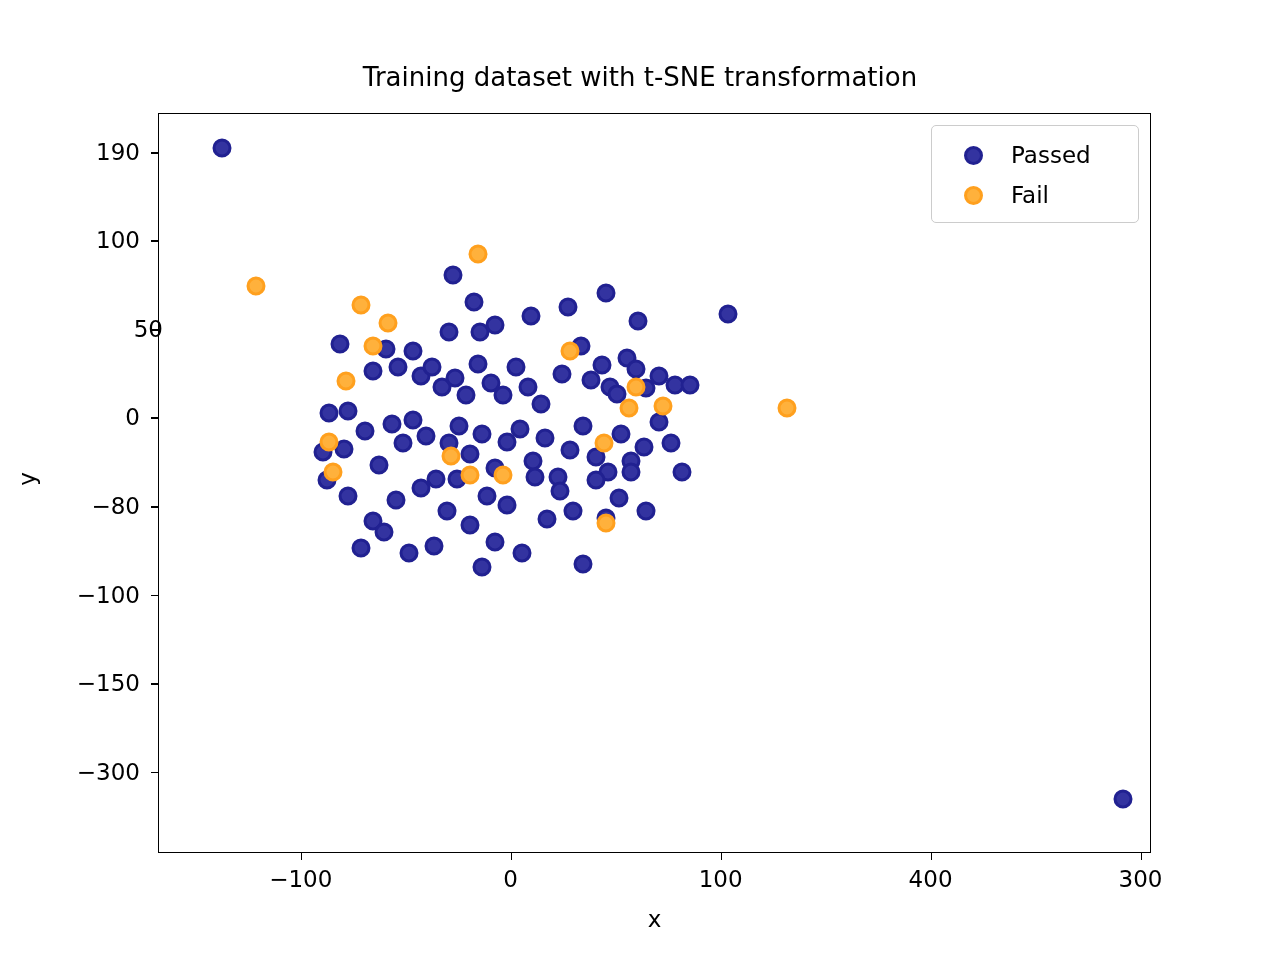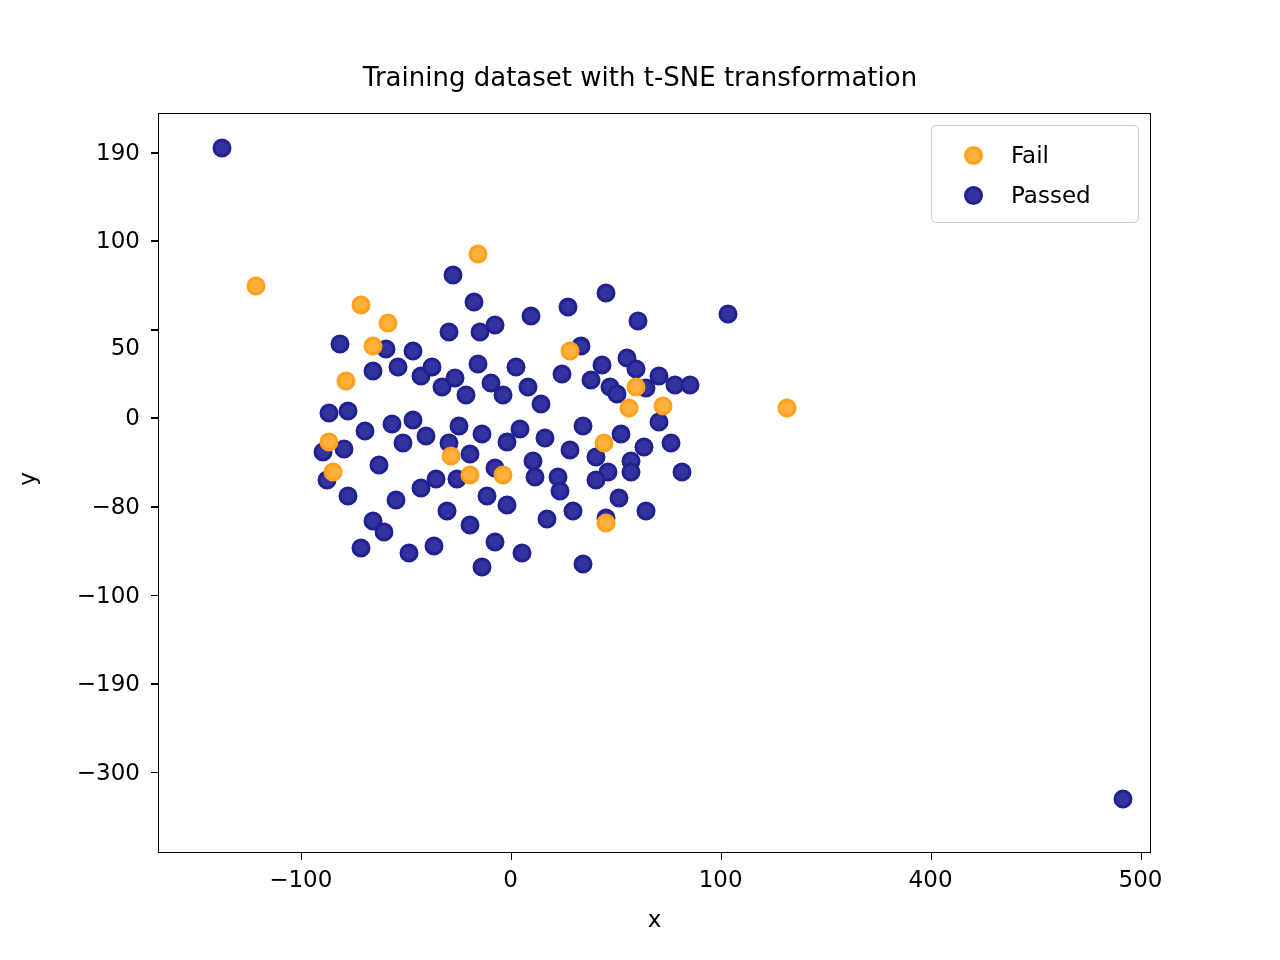--- a/index.html
+++ b/index.html
@@ -319,13 +319,13 @@
 
   <div id="legend">
     <div class="legend-row">
+      <span class="legend-swatch passed"></span>
+      <span class="legend-label">Passed</span>
+    </div>
+    <div class="legend-row">
       <span class="legend-swatch fail"></span>
       <span class="legend-label">Fail</span>
     </div>
-    <div class="legend-row">
-      <span class="legend-swatch passed"></span>
-      <span class="legend-label">Passed</span>
-    </div>
   </div>
 
 </div>

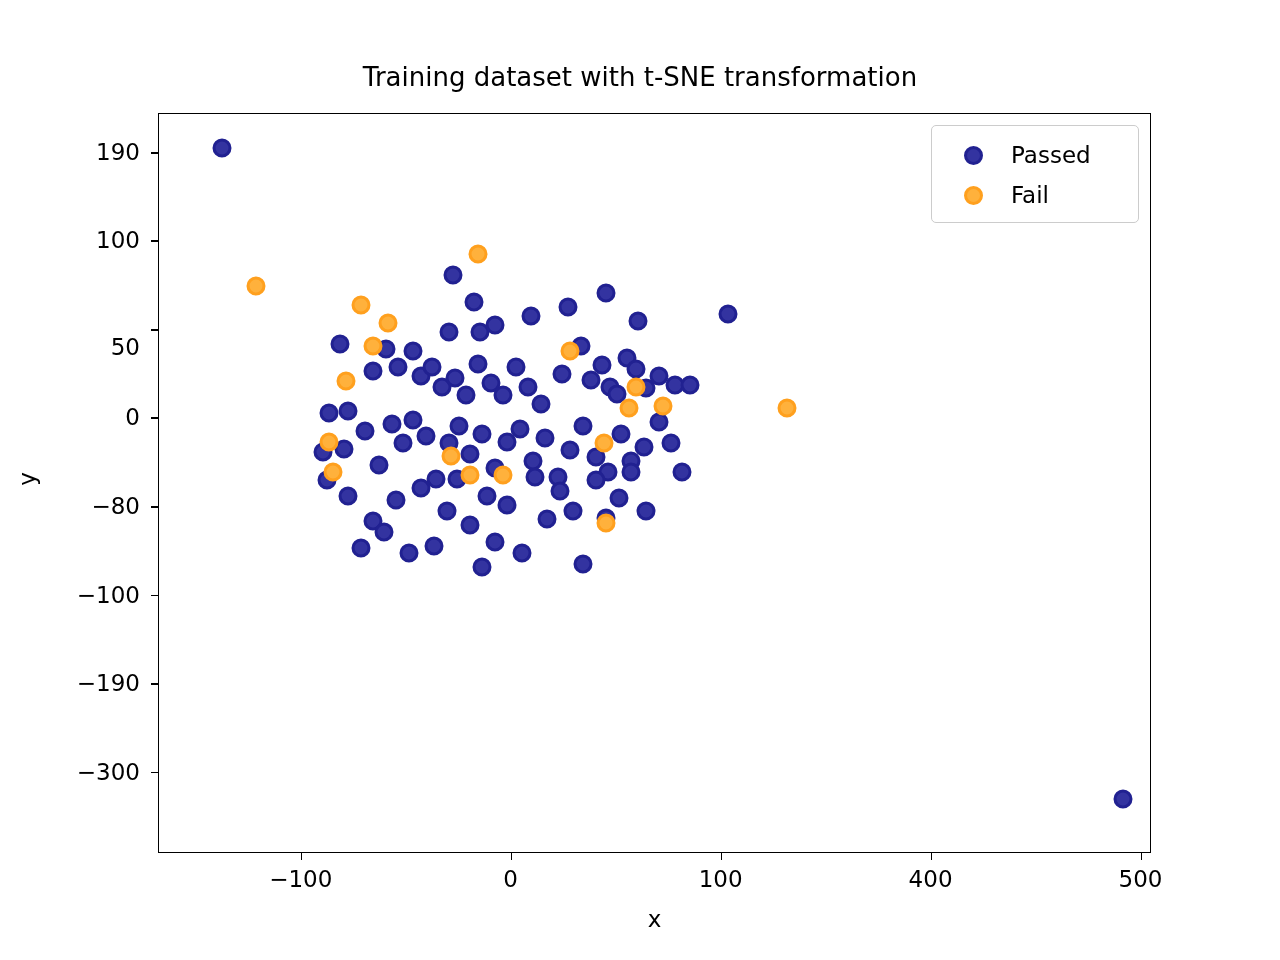--- a/index.html
+++ b/index.html
@@ -300,7 +300,7 @@
       <div class="tick-y" style="top: 240.464px;"></div>
       <div class="ticklabel-y" style="top: 240.464px;">100</div>
       <div class="tick-y" style="top: 328.981px;"></div>
-      <div class="ticklabel-y" style="top: 347px;">50</div>
+      <div class="ticklabel-y" style="top: 329px; margin-left: 23px;">50</div>
       <div class="tick-y" style="top: 417.498px;"></div>
       <div class="ticklabel-y" style="top: 417.498px;">0</div>
       <div class="tick-y" style="top: 506.014px;"></div>

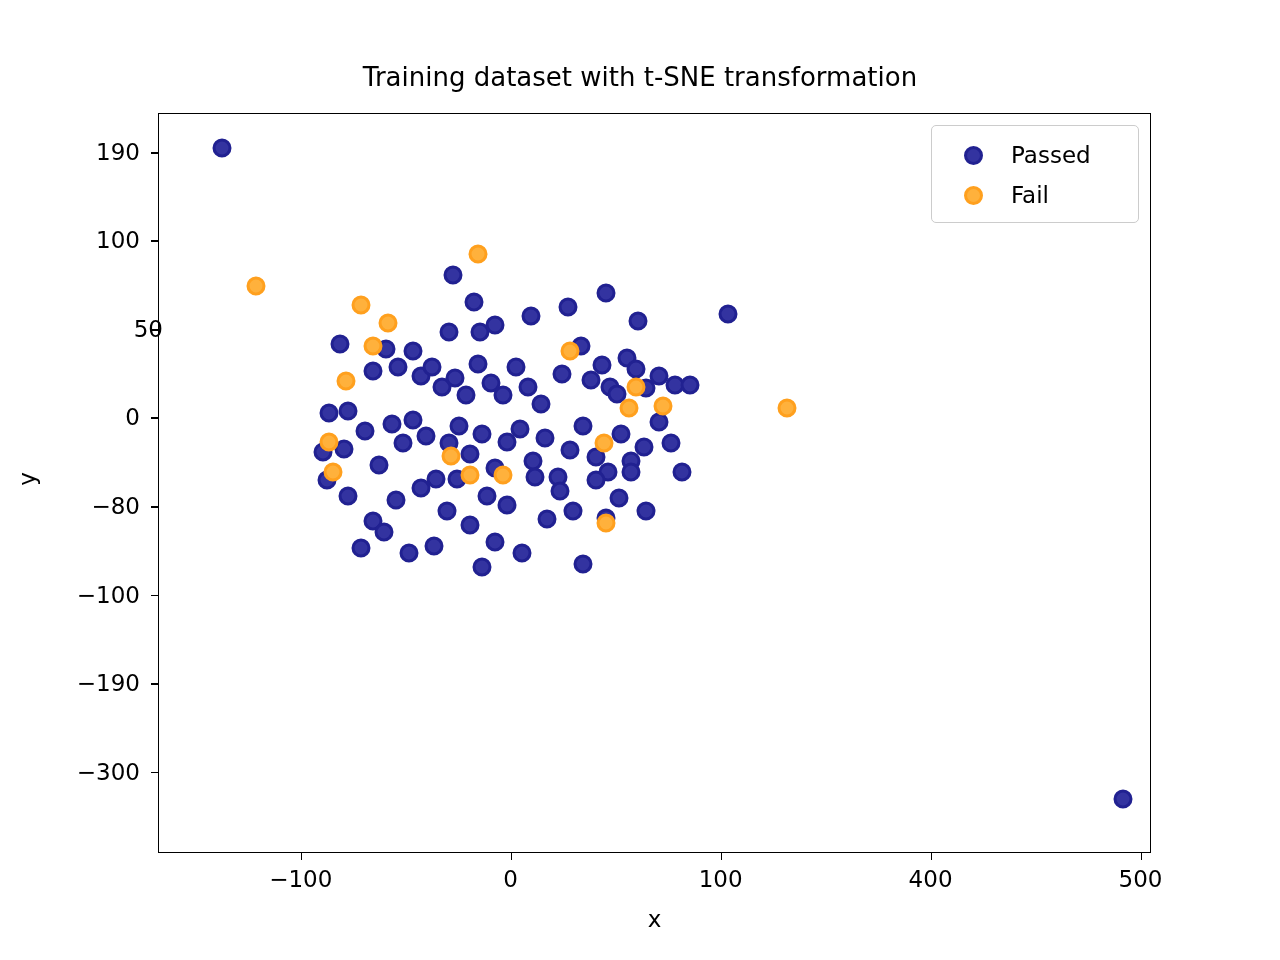--- a/index.html
+++ b/index.html
@@ -308,7 +308,7 @@
       <div class="tick-y" style="top: 594.531px;"></div>
       <div class="ticklabel-y" style="top: 594.531px;">−100</div>
       <div class="tick-y" style="top: 683.048px;"></div>
-      <div class="ticklabel-y" style="top: 683.048px;">−190</div>
+      <div class="ticklabel-y" style="top: 683.048px;">−150</div>
       <div class="tick-y" style="top: 771.565px;"></div>
       <div class="ticklabel-y" style="top: 771.565px;">−300</div>
     </div>

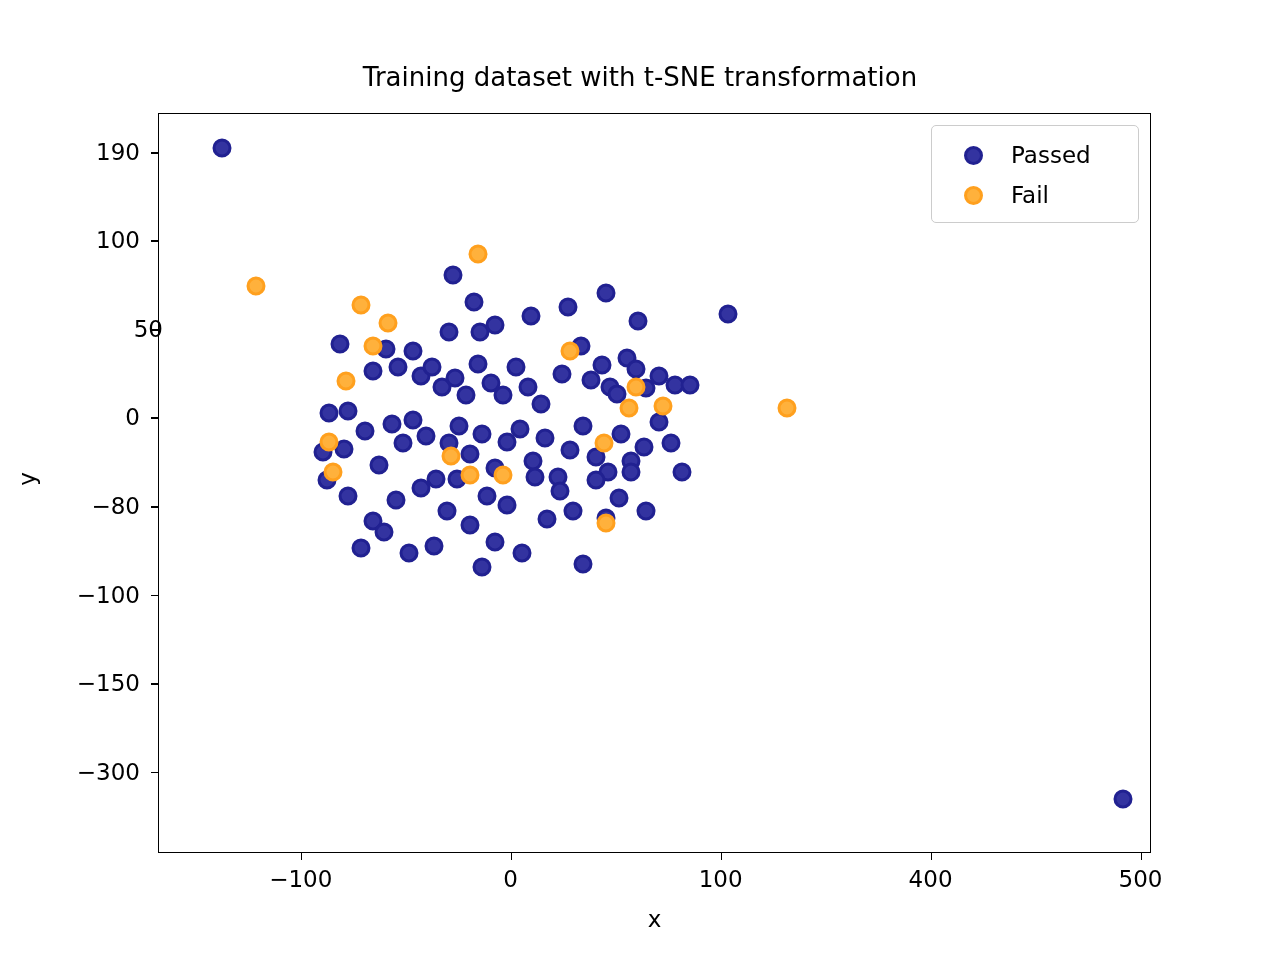--- a/index.html
+++ b/index.html
@@ -292,7 +292,7 @@
       <div class="tick-x" style="left: 930.567px;"></div>
       <div class="ticklabel-x" style="left: 930.567px;">400</div>
       <div class="tick-x" style="left: 1140.5px;"></div>
-      <div class="ticklabel-x" style="left: 1140.5px;">500</div>
+      <div class="ticklabel-x" style="left: 1140.5px;">300</div>
     </div>
   <div id="y-ticks">
       <div class="tick-y" style="top: 151.947px;"></div>

